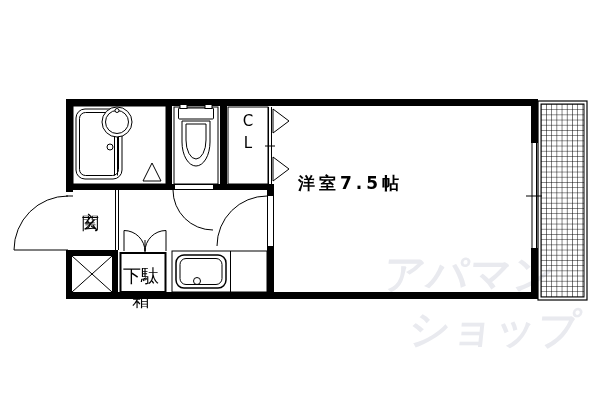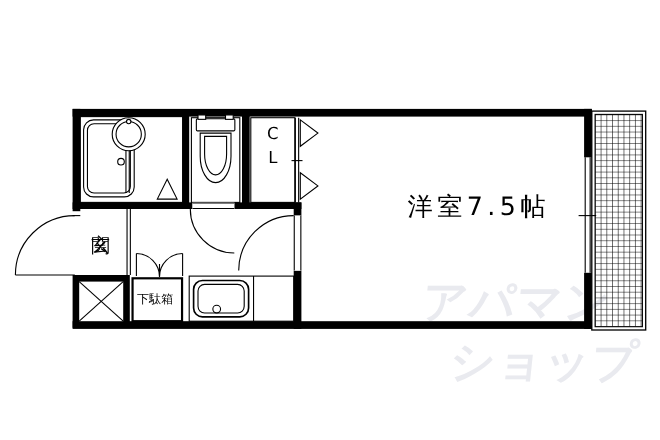--- a/index.html
+++ b/index.html
@@ -13,7 +13,7 @@
   #genkan-label{left:80px;top:199px;font-size:17px;letter-spacing:3px;font-weight:500;}
   #getabako-label{left:120px;top:264px;width:42px;text-align:center;font-size:11px;font-weight:500;}
   #cl-label{left:239px;top:112px;font-size:15px;letter-spacing:4px;}
-  #room-label{left:298px;top:172px;width:202px;text-align:right;font-size:23px;letter-spacing:4px;font-weight:400;white-space:nowrap;}
+  #room-label{left:298px;top:172px;width:202px;text-align:left;font-size:17px;letter-spacing:4px;font-weight:700;white-space:nowrap;}
   .watermark{
     position:absolute;z-index:1;font-weight:bold;font-size:41px;letter-spacing:1px;
     transform:skewX(-6deg);white-space:nowrap;

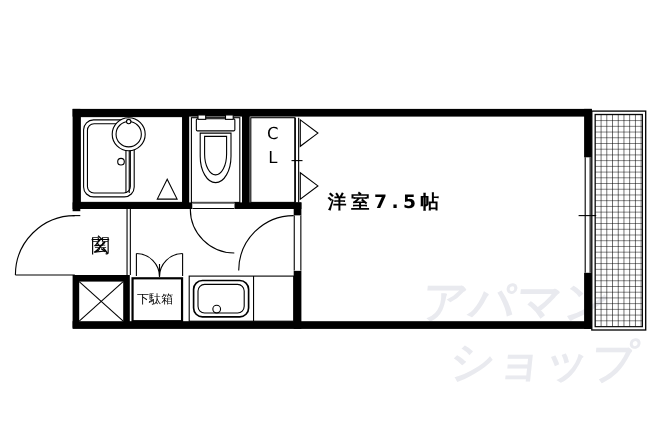--- a/index.html
+++ b/index.html
@@ -11,7 +11,7 @@
   .label{position:absolute;z-index:3;color:#000;}
   .label-vert{writing-mode:vertical-rl;text-orientation:upright;}
   #genkan-label{left:80px;top:199px;font-size:17px;letter-spacing:3px;font-weight:500;}
-  #getabako-label{left:120px;top:264px;width:42px;text-align:center;font-size:11px;font-weight:500;}
+  #getabako-label{left:120px;top:264px;width:42px;text-align:center;font-size:18px;font-weight:500;}
   #cl-label{left:239px;top:112px;font-size:15px;letter-spacing:4px;}
   #room-label{left:298px;top:172px;width:202px;text-align:left;font-size:17px;letter-spacing:4px;font-weight:700;white-space:nowrap;}
   .watermark{

